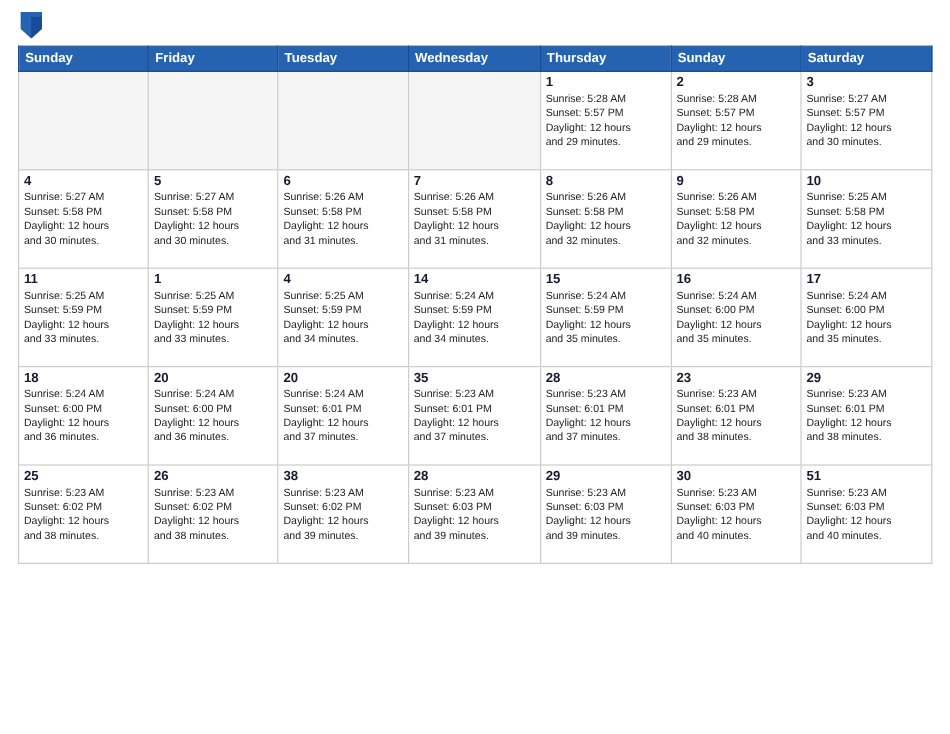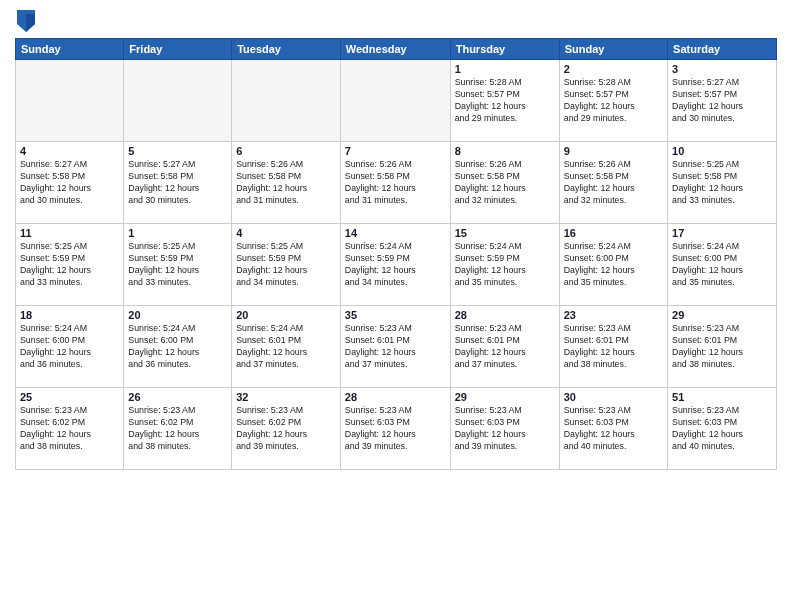--- a/index.html
+++ b/index.html
@@ -328,7 +328,7 @@
 and 38 minutes.</div>
           </td>
           <td>
-            <div class="day-number">32</div>
+            <div class="day-number">38</div>
             <div class="day-info" style="white-space: pre-line;">Sunrise: 5:23 AM
 Sunset: 6:02 PM
 Daylight: 12 hours

